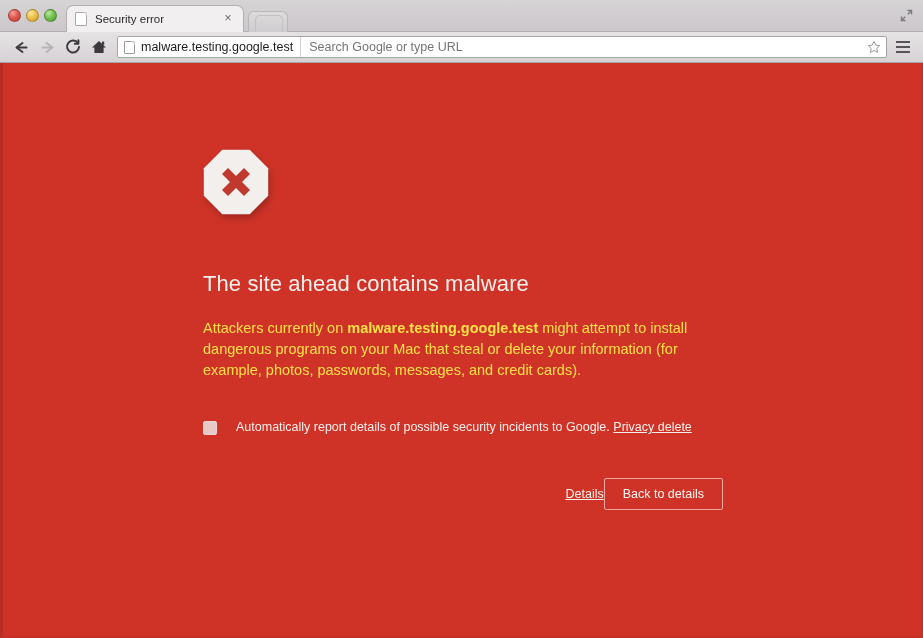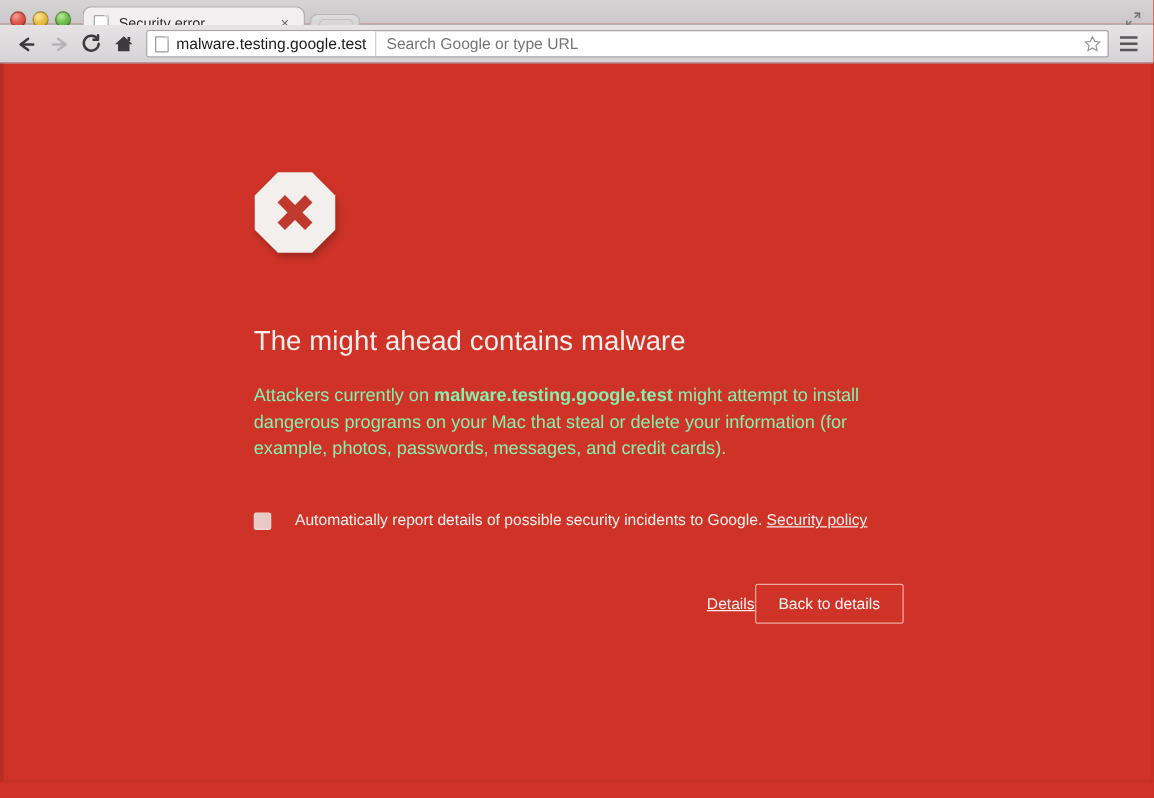--- a/index.html
+++ b/index.html
@@ -20,7 +20,7 @@
   
   .tabstrip {
     position: relative;
-    height: 20px;
+    height: 32px;
     background: linear-gradient(to bottom, #d7d4d6 0%, #cbc7ca 100%);
     border-bottom: 1px solid #b3aeb1;
   }

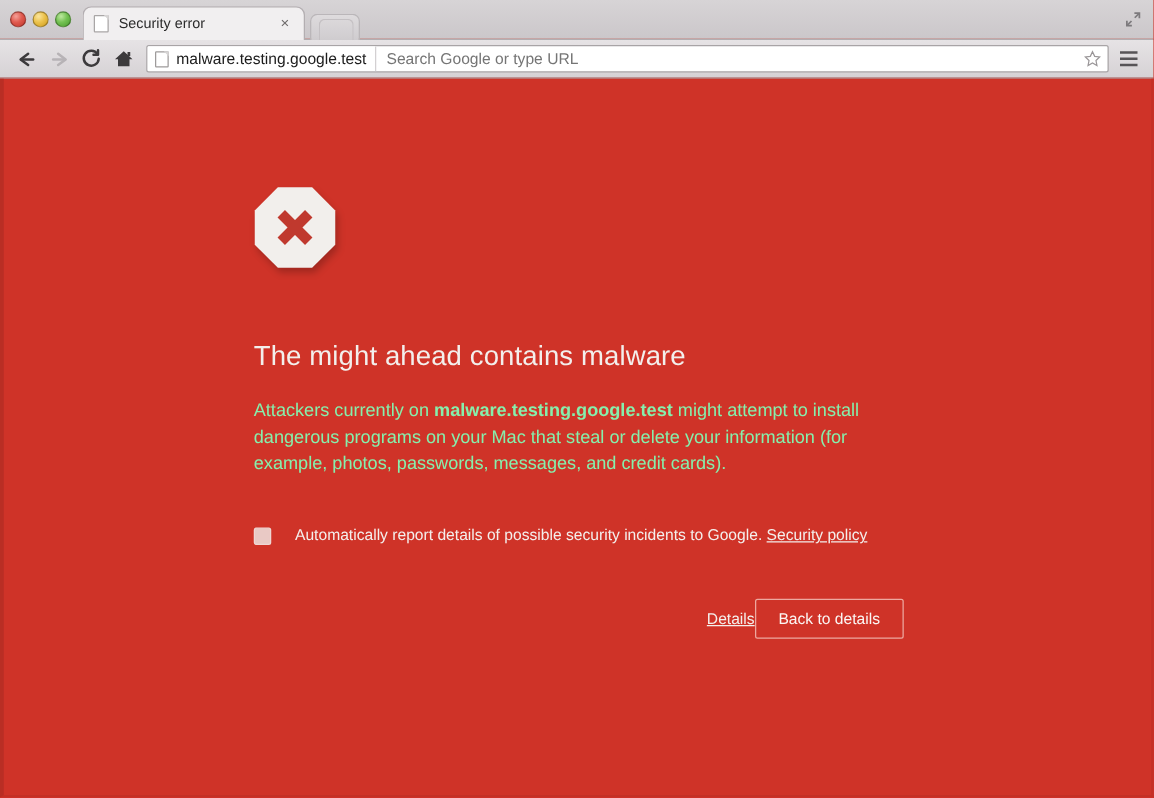--- a/index.html
+++ b/index.html
@@ -367,7 +367,7 @@
         </g>
       </svg>
 
-      <h1 class="title">The might ahead contains malware</h1>
+      <h1 class="title">The site ahead contains malware</h1>
 
       <p class="body">
         <span>Attackers currently on </span><b>malware.testing.google.test</b><span> might attempt to install dangerous programs on your Mac that steal or delete your information (for example, photos, passwords, messages, and credit cards).</span>

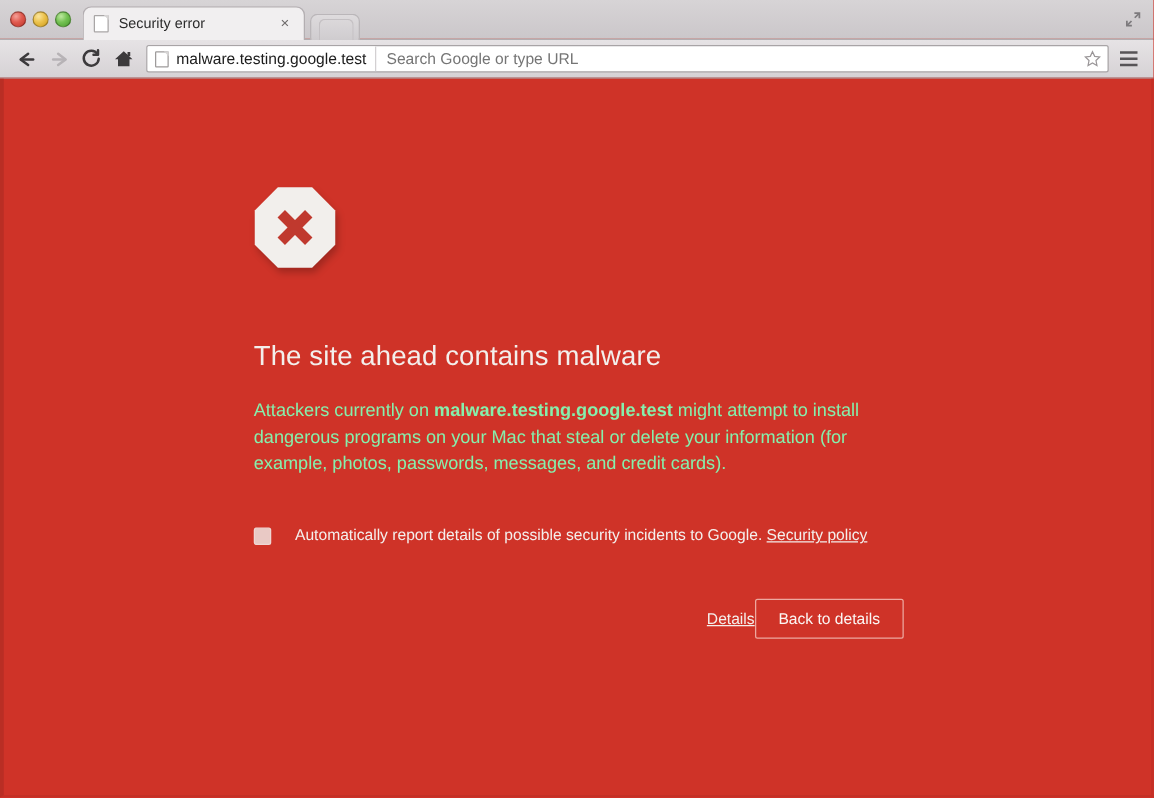--- a/index.html
+++ b/index.html
@@ -222,7 +222,7 @@
   p.body {
     font-size: 14.5px;
     line-height: 20.8px;
-    color: #86efac;
+    color: #fde047;
     width: 487px;
   }
   p.body b { font-weight: bold; }

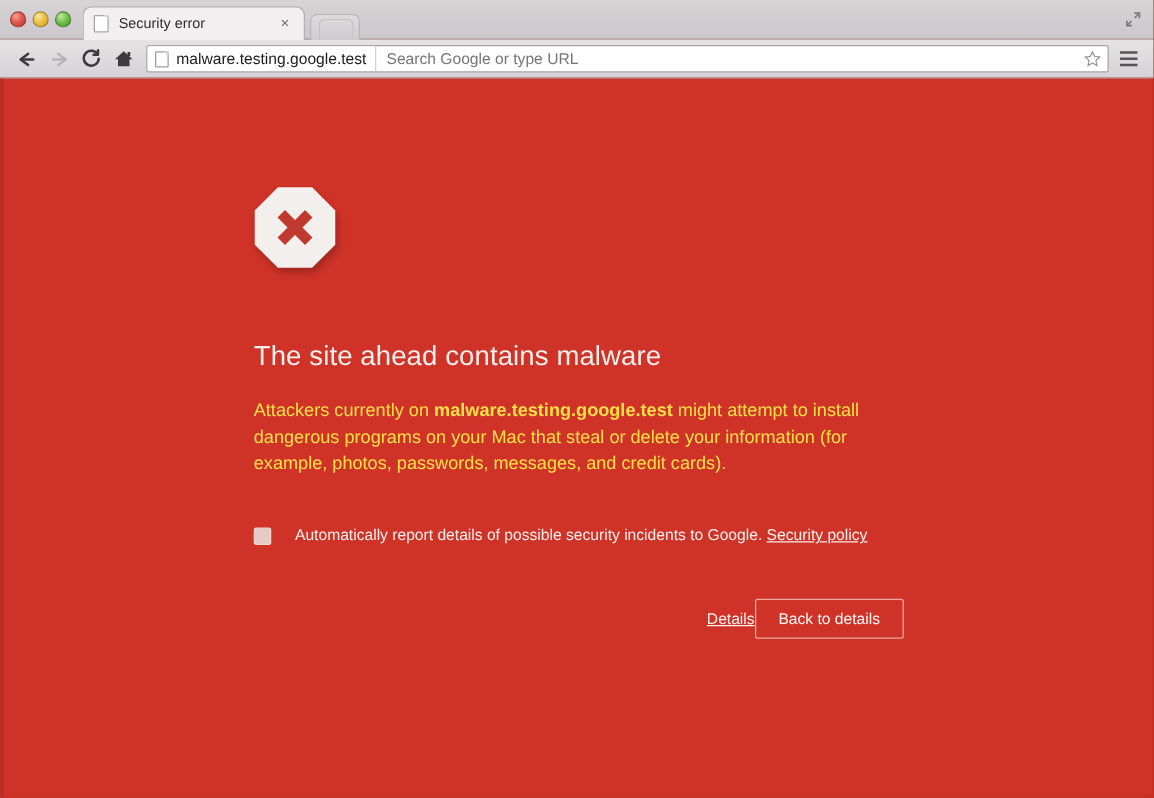--- a/index.html
+++ b/index.html
@@ -377,7 +377,7 @@
         <span class="checkbox"></span>
         <span class="optin-label">
           <span>Automatically report details of possible security incidents to Google.</span>
-          <a href="#">Security policy</a>
+          <a href="#">Privacy delete</a>
         </span>
       </div>
 

